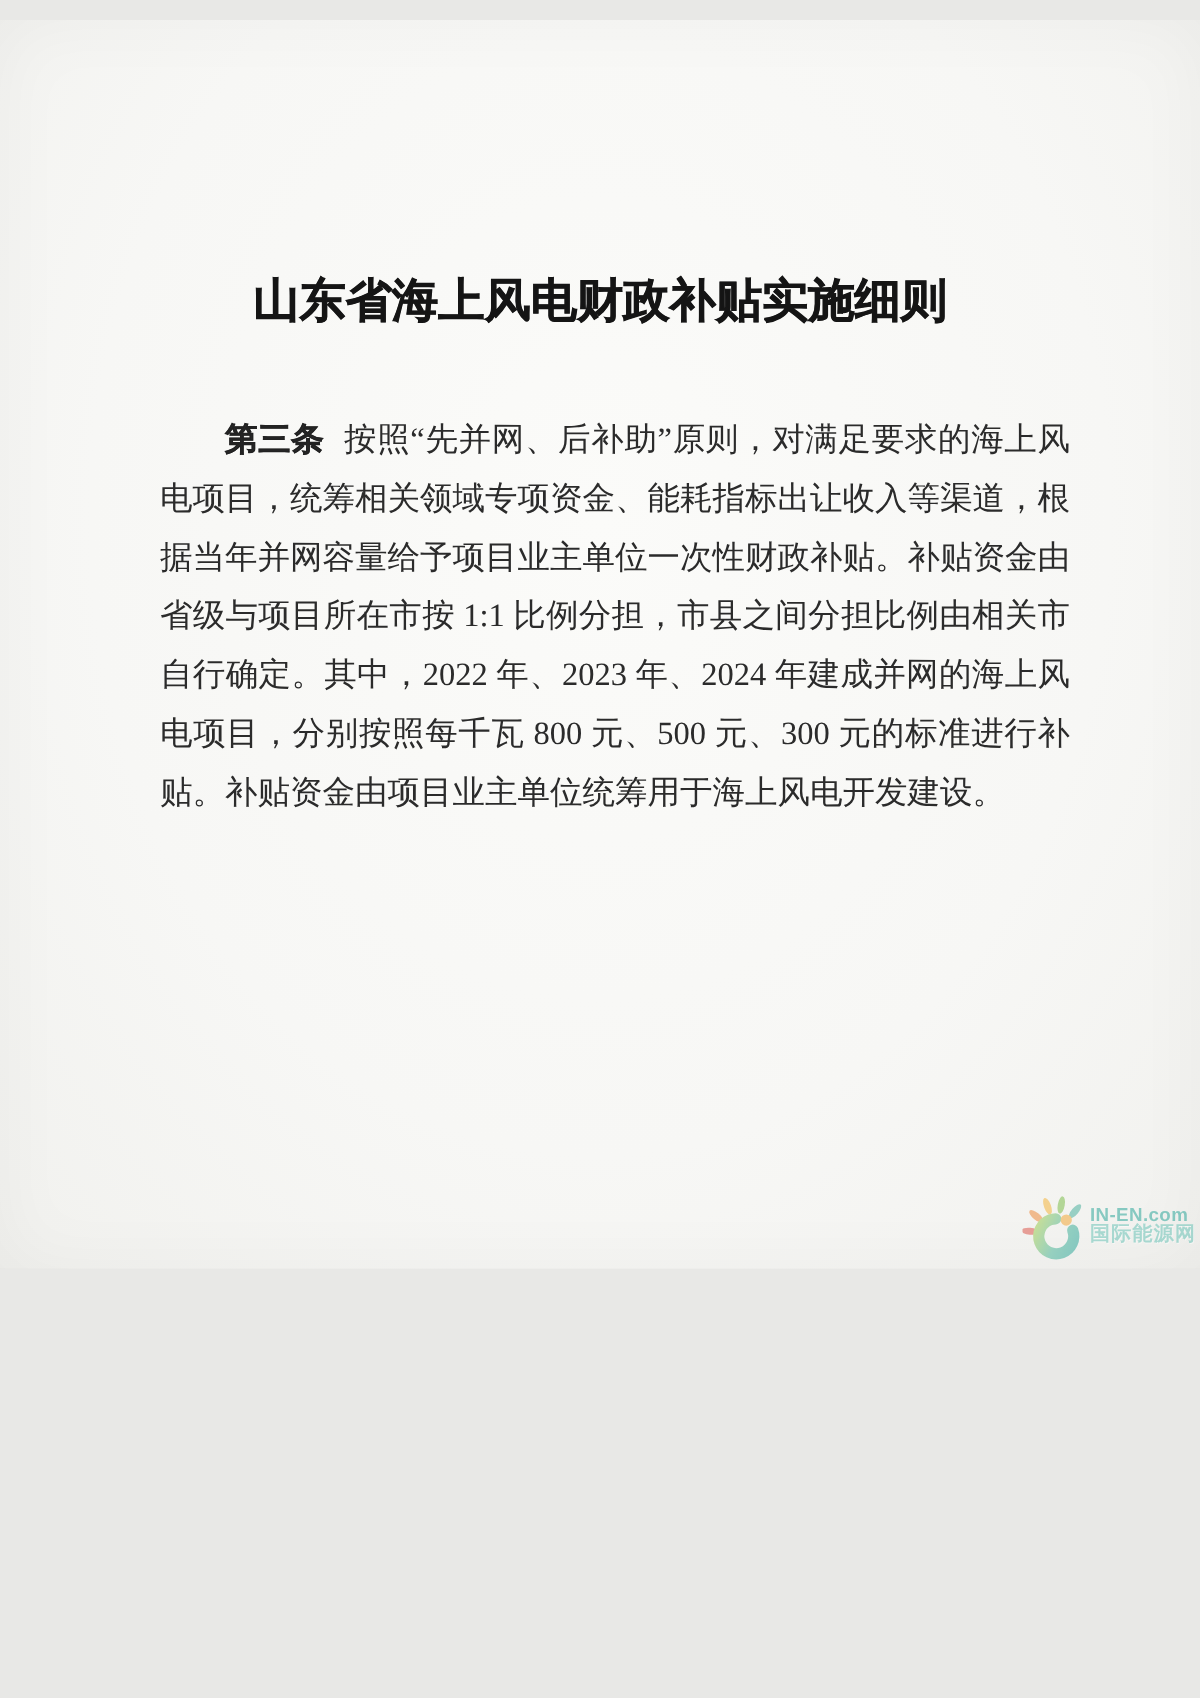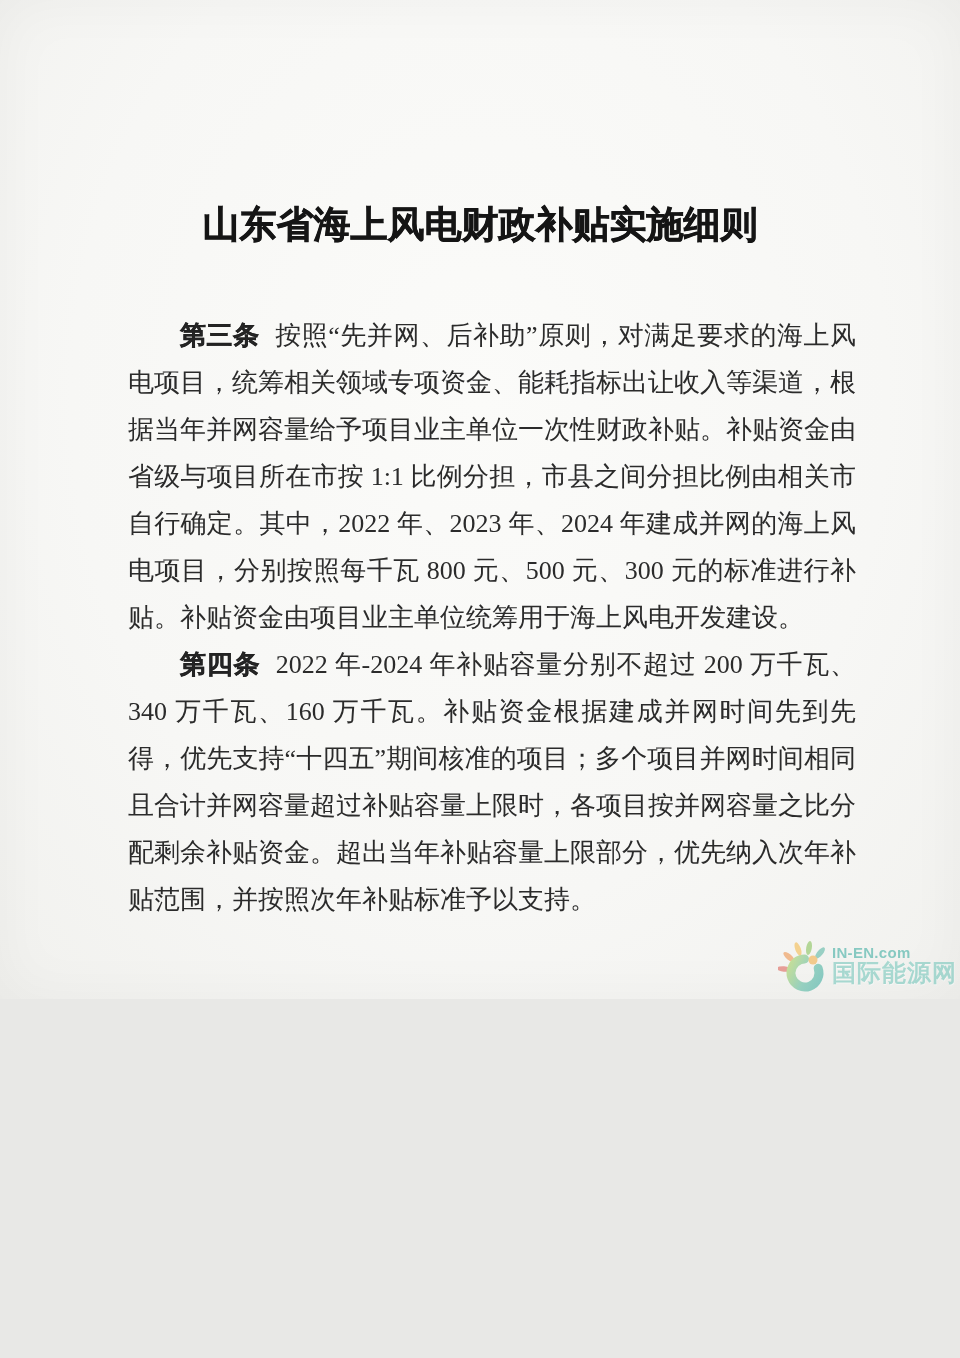--- a/index.html
+++ b/index.html
@@ -11,7 +11,7 @@
     position: relative;
     width: 960px;
     height: 999px;
-    margin: 0 auto;
+    margin: 16px auto;
     overflow: hidden;
     background: radial-gradient(ellipse at 50% 40%, #fbfbf9 0%, #f7f7f5 60%, #f1f1ee 100%);
     box-shadow: inset 0 0 60px rgba(0,0,0,0.04);

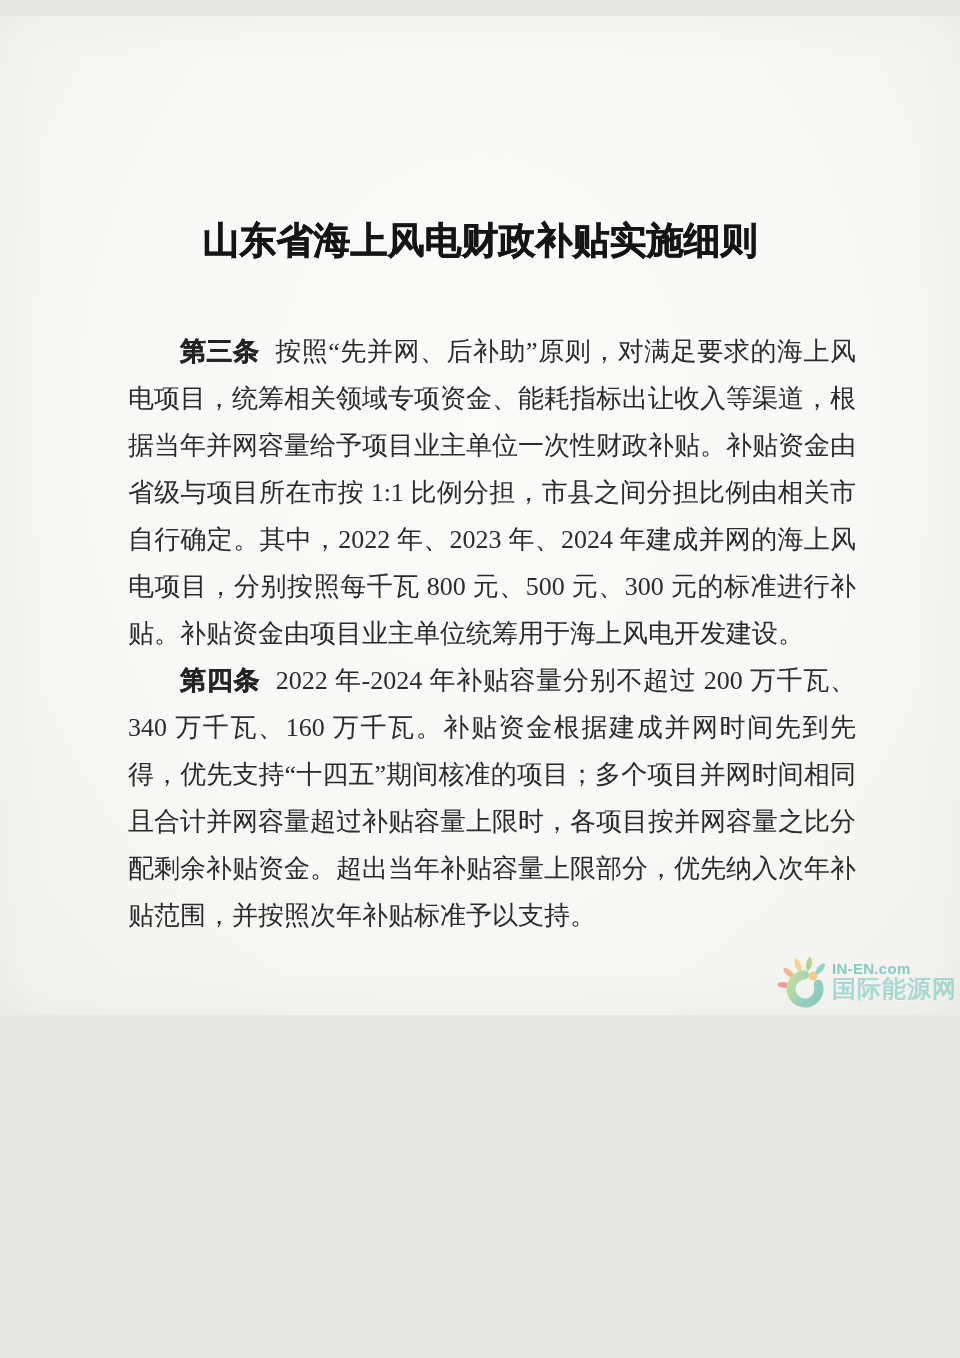--- a/index.html
+++ b/index.html
@@ -97,7 +97,6 @@
 
   <div class="content">
     <p><span class="article-label">第三条</span><span>按照“先并网、后补助”原则，对满足要求的海上风电项目，统筹相关领域专项资金、能耗指标出让收入等渠道，根据当年并网容量给予项目业主单位一次性财政补贴。补贴资金由省级与项目所在市按 1:1 比例分担，市县之间分担比例由相关市自行确定。其中，2022 年、2023 年、2024 年建成并网的海上风电项目，分别按照每千瓦 800 元、500 元、300 元的标准进行补贴。补贴资金由项目业主单位统筹用于海上风电开发建设。</span></p>
-    <p><span class="article-label">第四条</span><span>2022 年-2024 年补贴容量分别不超过 200 万千瓦、340 万千瓦、160 万千瓦。补贴资金根据建成并网时间先到先得，优先支持“十四五”期间核准的项目；多个项目并网时间相同且合计并网容量超过补贴容量上限时，各项目按并网容量之比分配剩余补贴资金。超出当年补贴容量上限部分，优先纳入次年补贴范围，并按照次年补贴标准予以支持。</span></p>
   </div>
 
   <div class="page-number">— 2 —</div>

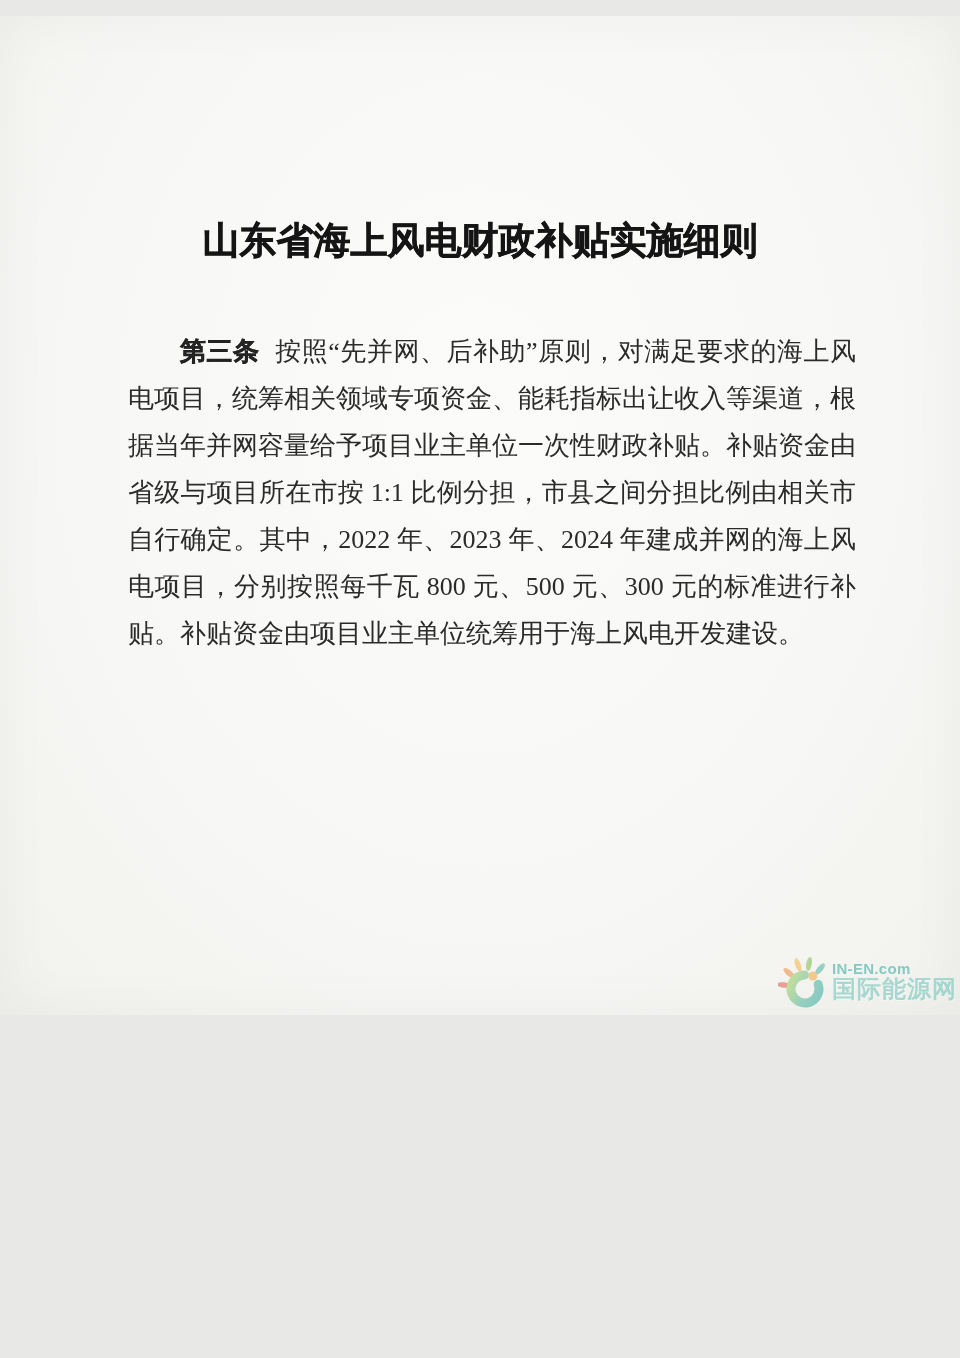--- a/index.html
+++ b/index.html
@@ -80,8 +80,8 @@
     letter-spacing: 0.3px;
   }
   .wm-name {
-    font-family: Liberation Sans, sans-serif;
-    font-size: 24px;
+    font-family: Liberation Mono, monospace;
+    font-size: 16px;
     font-weight: 700;
     color: #6cc4b8;
     letter-spacing: 1px;

